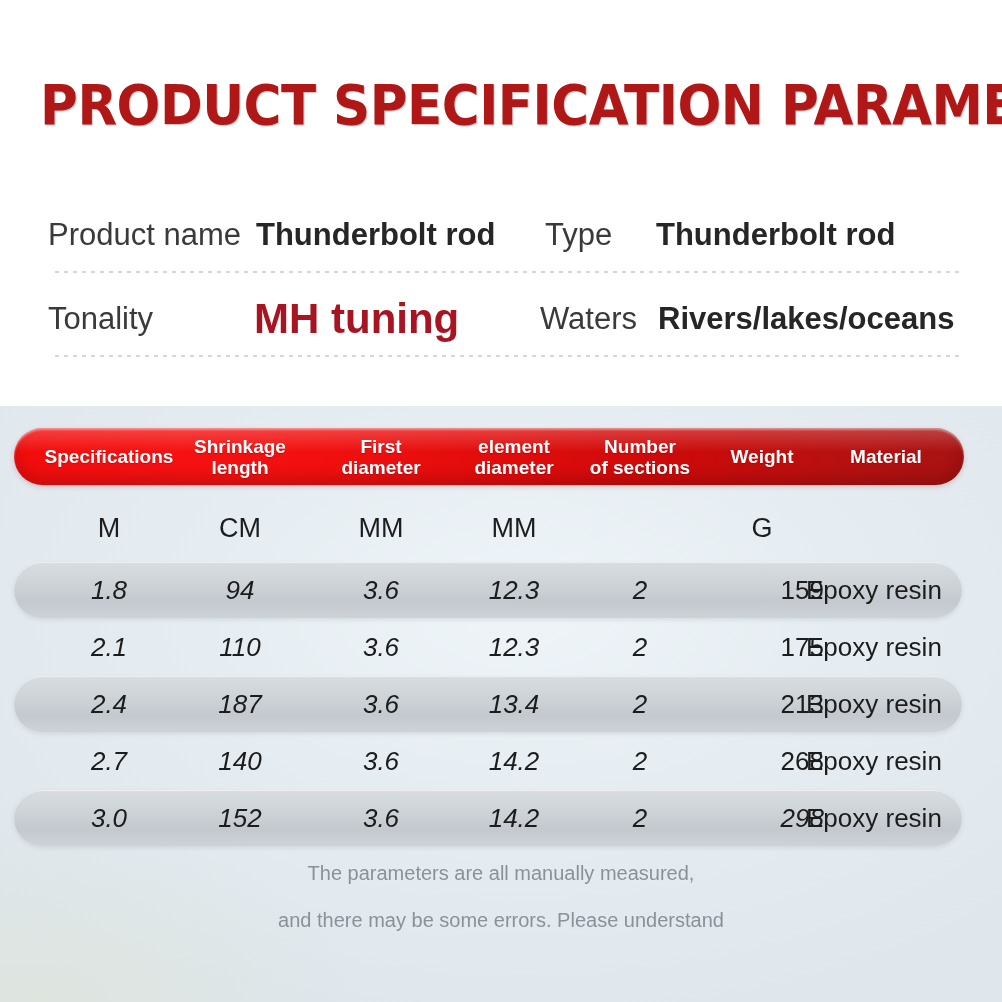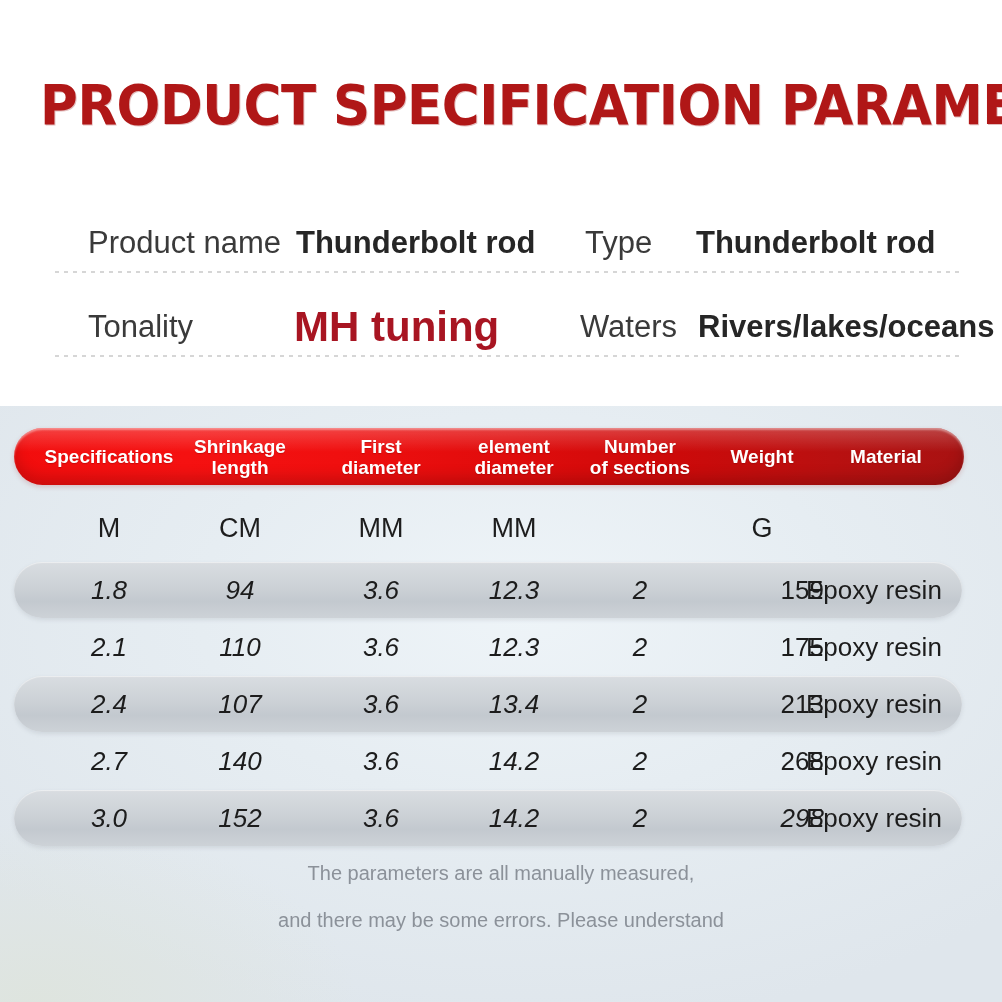--- a/index.html
+++ b/index.html
@@ -80,11 +80,10 @@
 
   .info-cell {
     position: absolute;
-    top: 8px;
+    top: 0;
     height: 58px;
     line-height: 58px;
     white-space: nowrap;
-    margin-left: 40px;
   }
   .lbl {
     font-size: 31px;

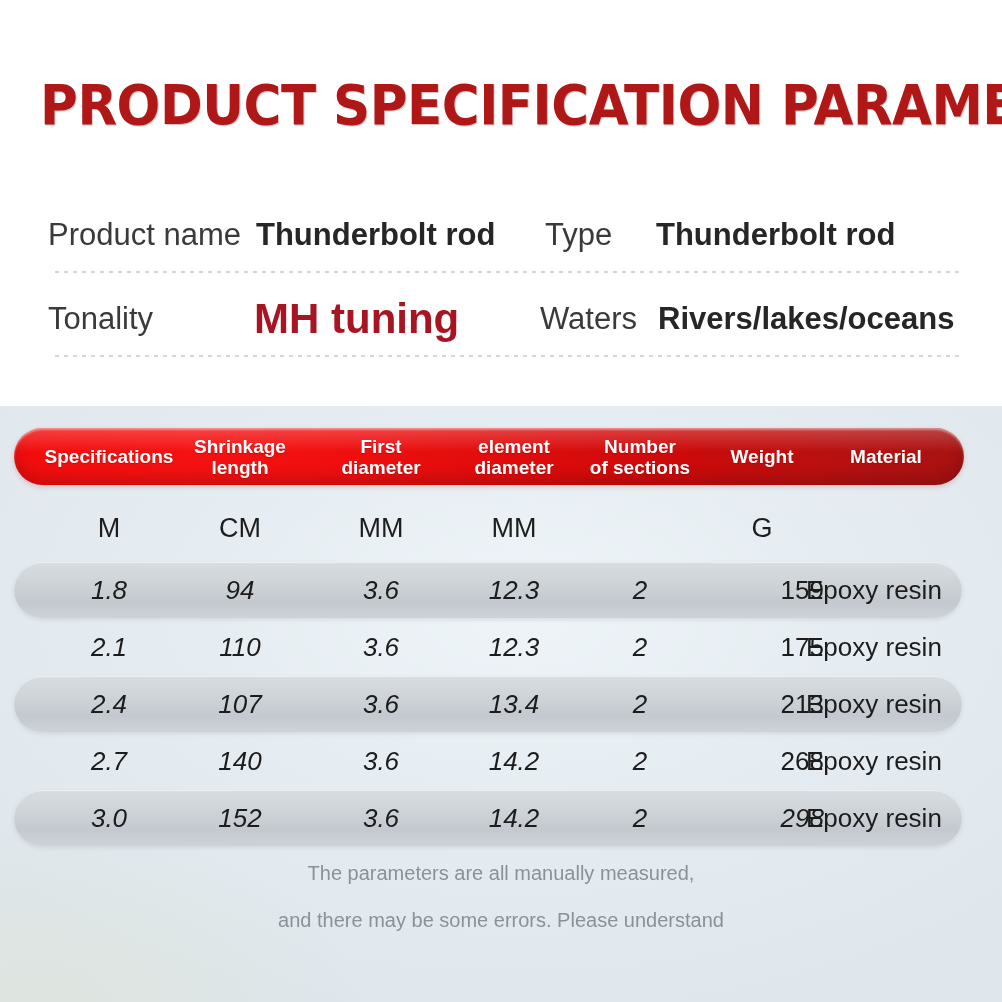--- a/index.html
+++ b/index.html
@@ -306,7 +306,7 @@
         <div class="drow" style="top: 270px;">
           <div class="pill"></div>
           <div class="dcell center" style="left: 22px; width: 174px;">2.4</div>
-          <div class="dcell center" style="left: 176px; width: 128px;">107</div>
+          <div class="dcell center" style="left: 176px; width: 128px;">187</div>
           <div class="dcell center" style="left: 316px; width: 130px;">3.6</div>
           <div class="dcell center" style="left: 452px; width: 124px;">13.4</div>
           <div class="dcell center" style="left: 580px; width: 120px;">2</div>

